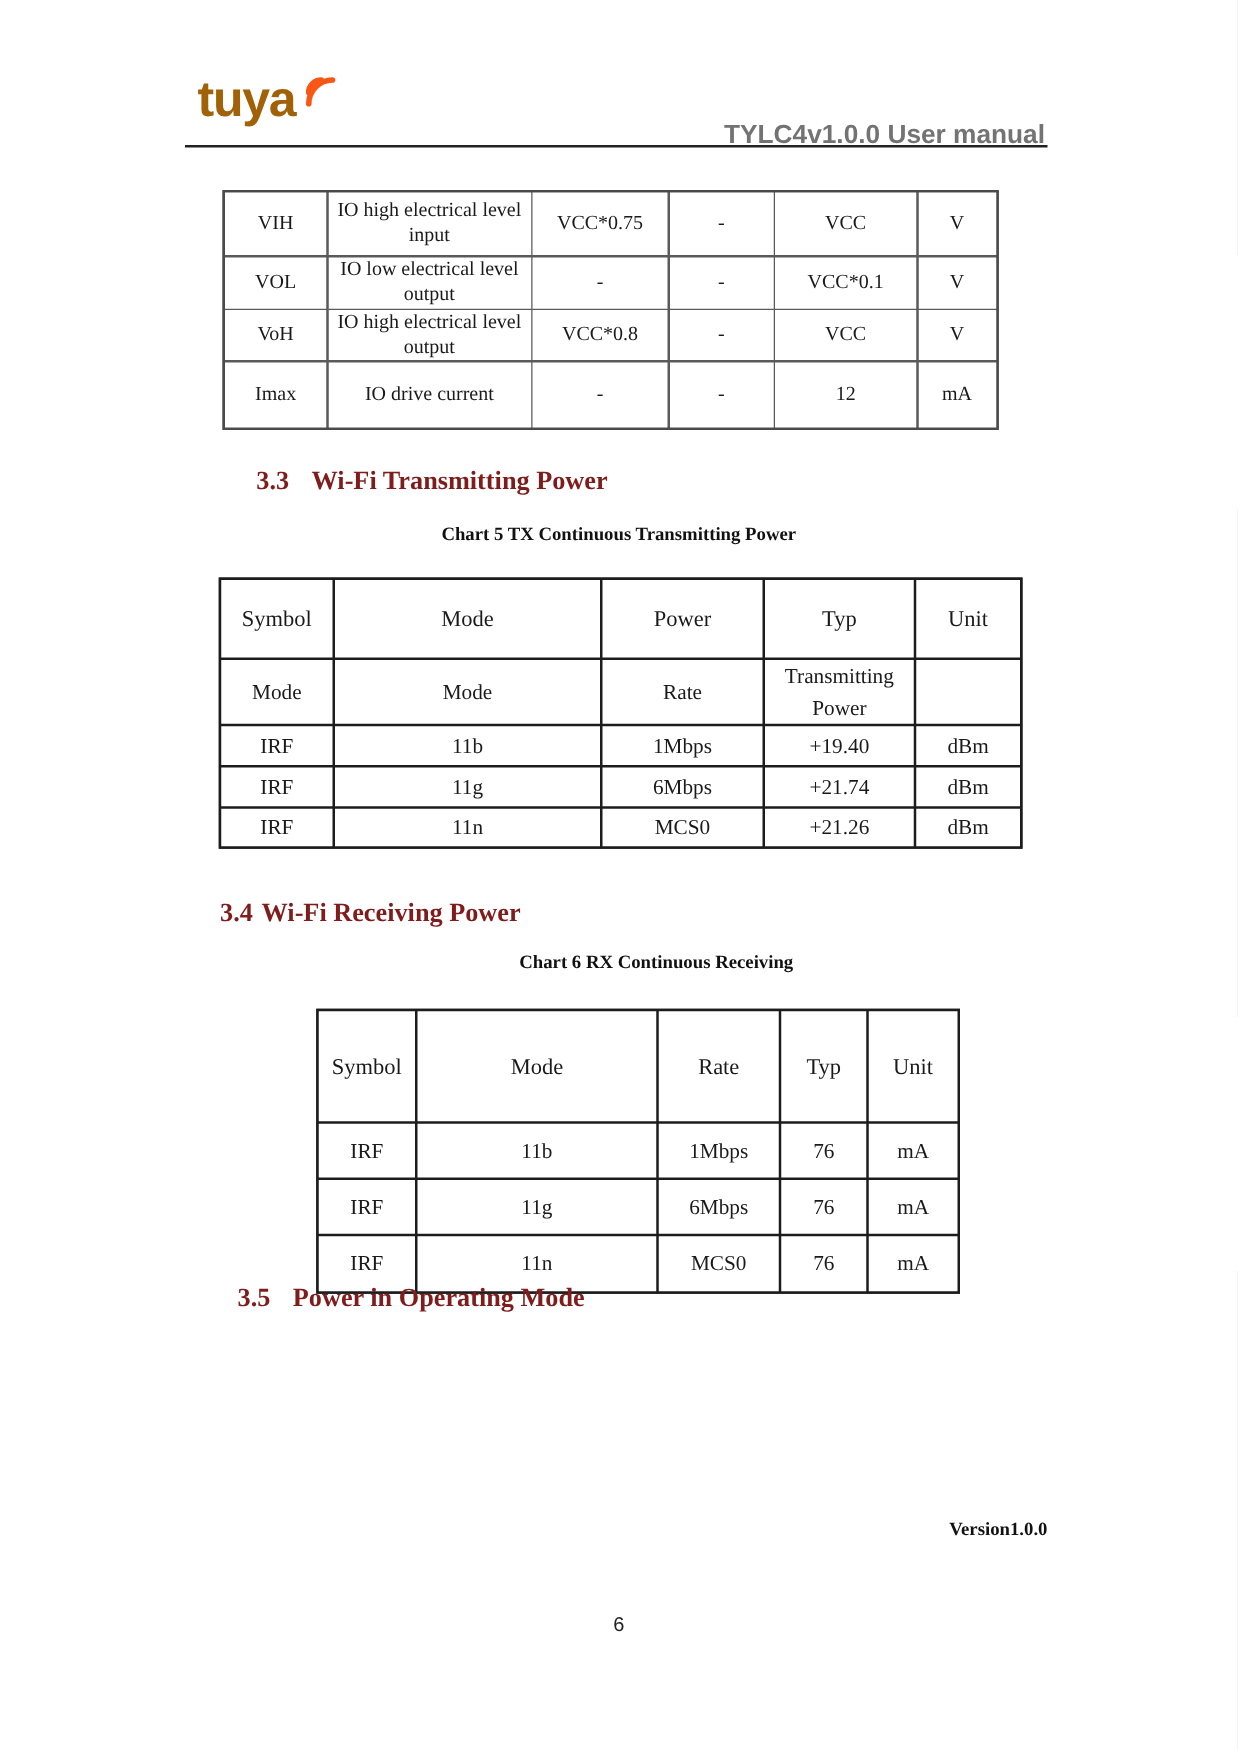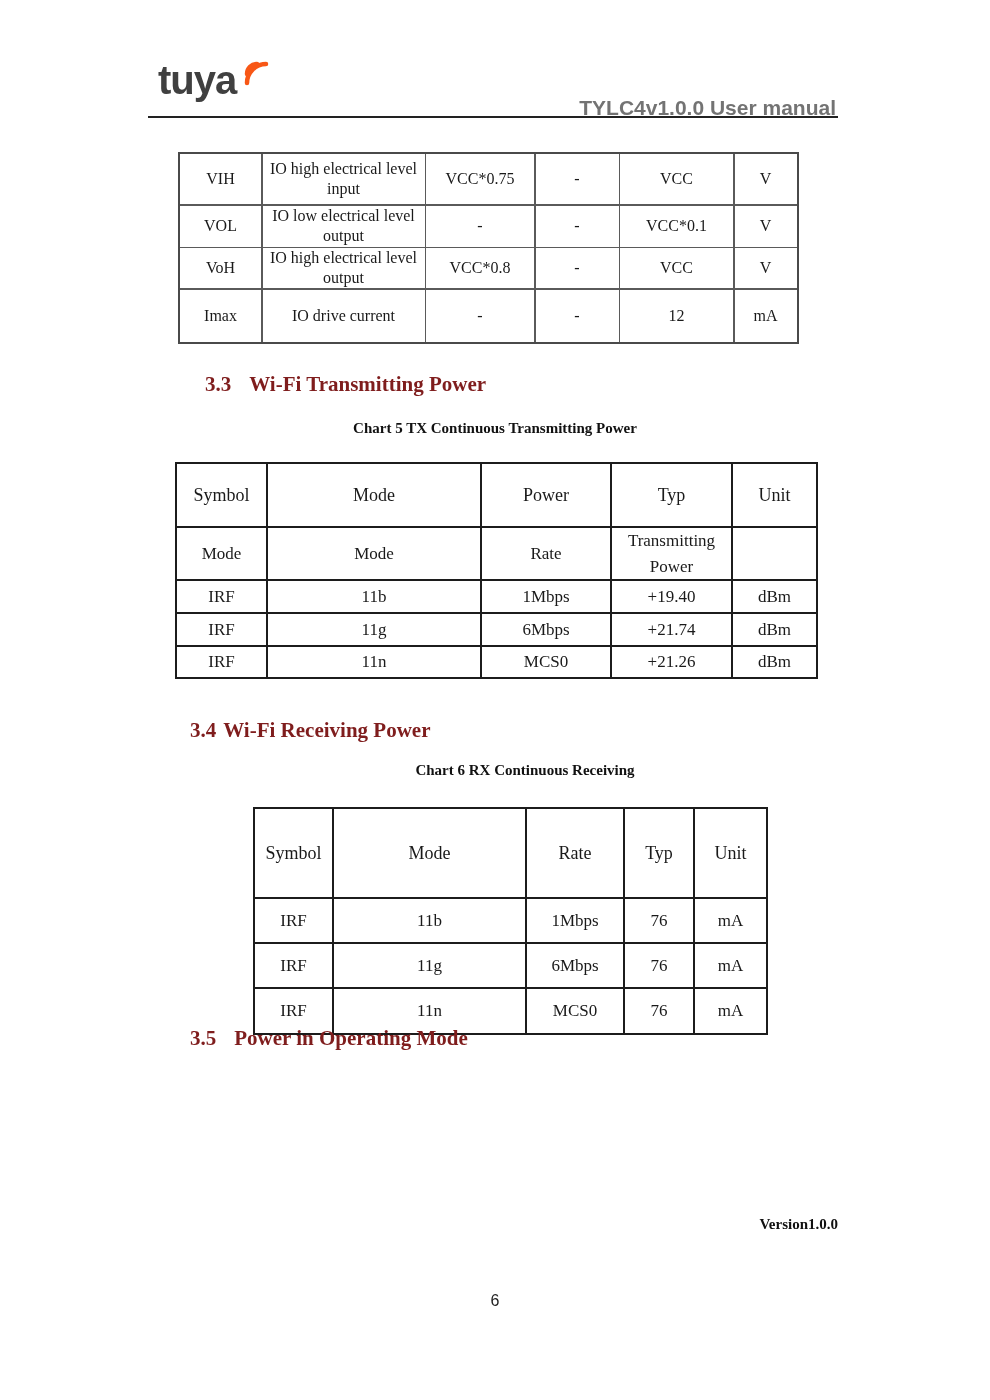--- a/index.html
+++ b/index.html
@@ -13,7 +13,7 @@
   .logo { position:absolute; left:158px; top:60px; }
   .logo-text {
     font-family:"Liberation Sans", sans-serif; font-weight:bold;
-    font-size:40px; letter-spacing:-1px; color:#404040; line-height:1;
+    font-size:40px; letter-spacing:-1px; color:#a16207; line-height:1;
   }
   .logo-wifi { position:absolute; left:82px; top:-8px; }
   .doc-title {

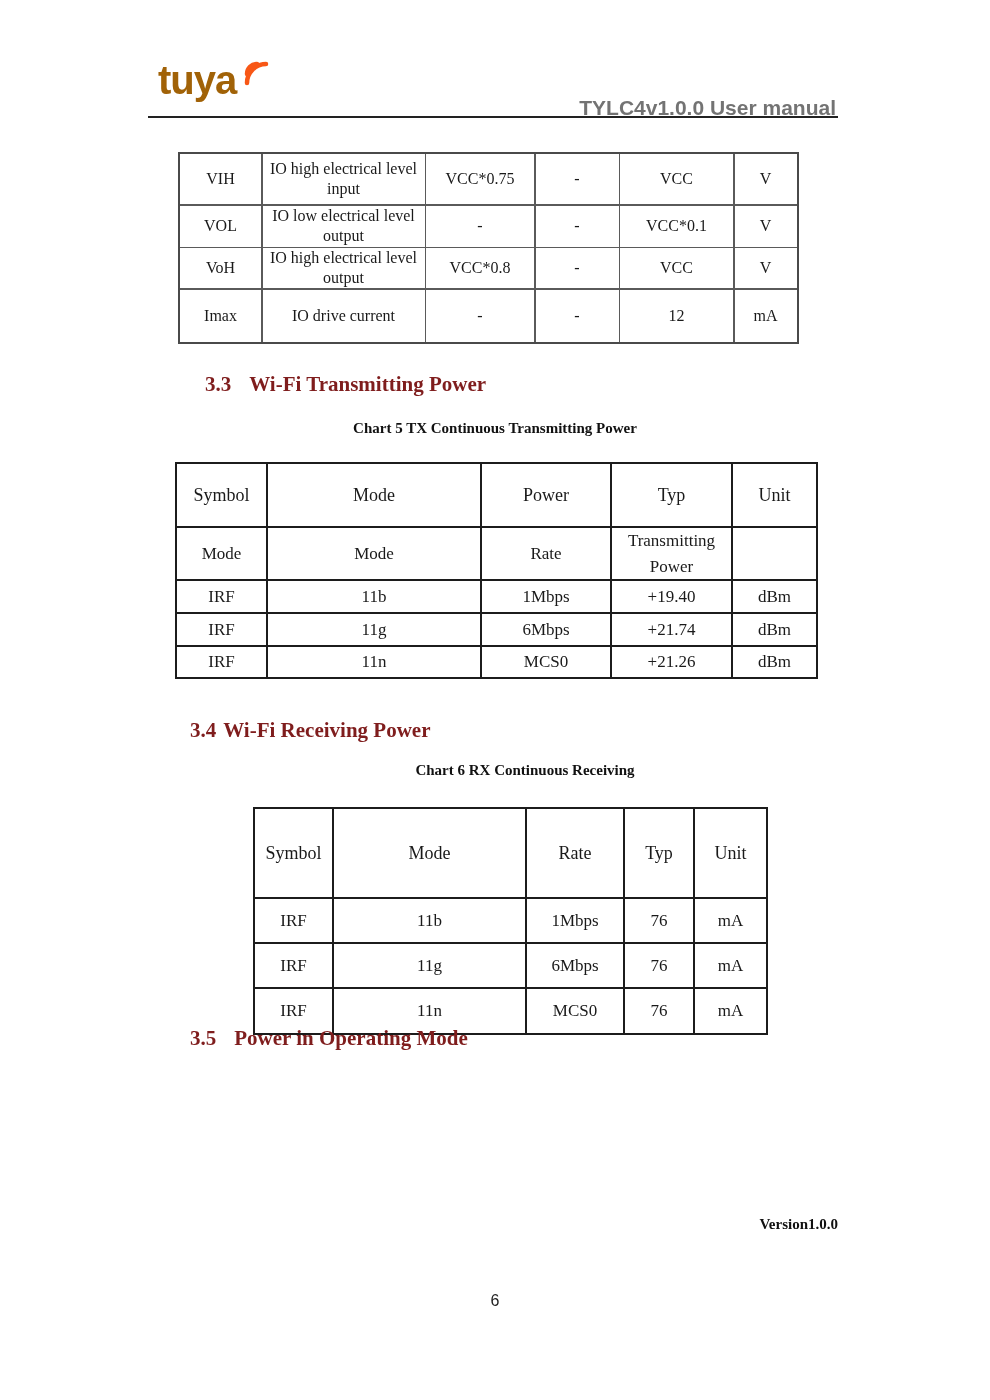--- a/index.html
+++ b/index.html
@@ -152,7 +152,7 @@
     <div>dBm</div>
   </div>
 
-  <div class="sec" style="left:190px; top:718px;text-align:center;">
+  <div class="sec" style="left:176px; top:718px;text-align:center;">
     <span class="sec-num narrow">3.4</span><span>Wi-Fi Receiving Power</span>
   </div>
 

